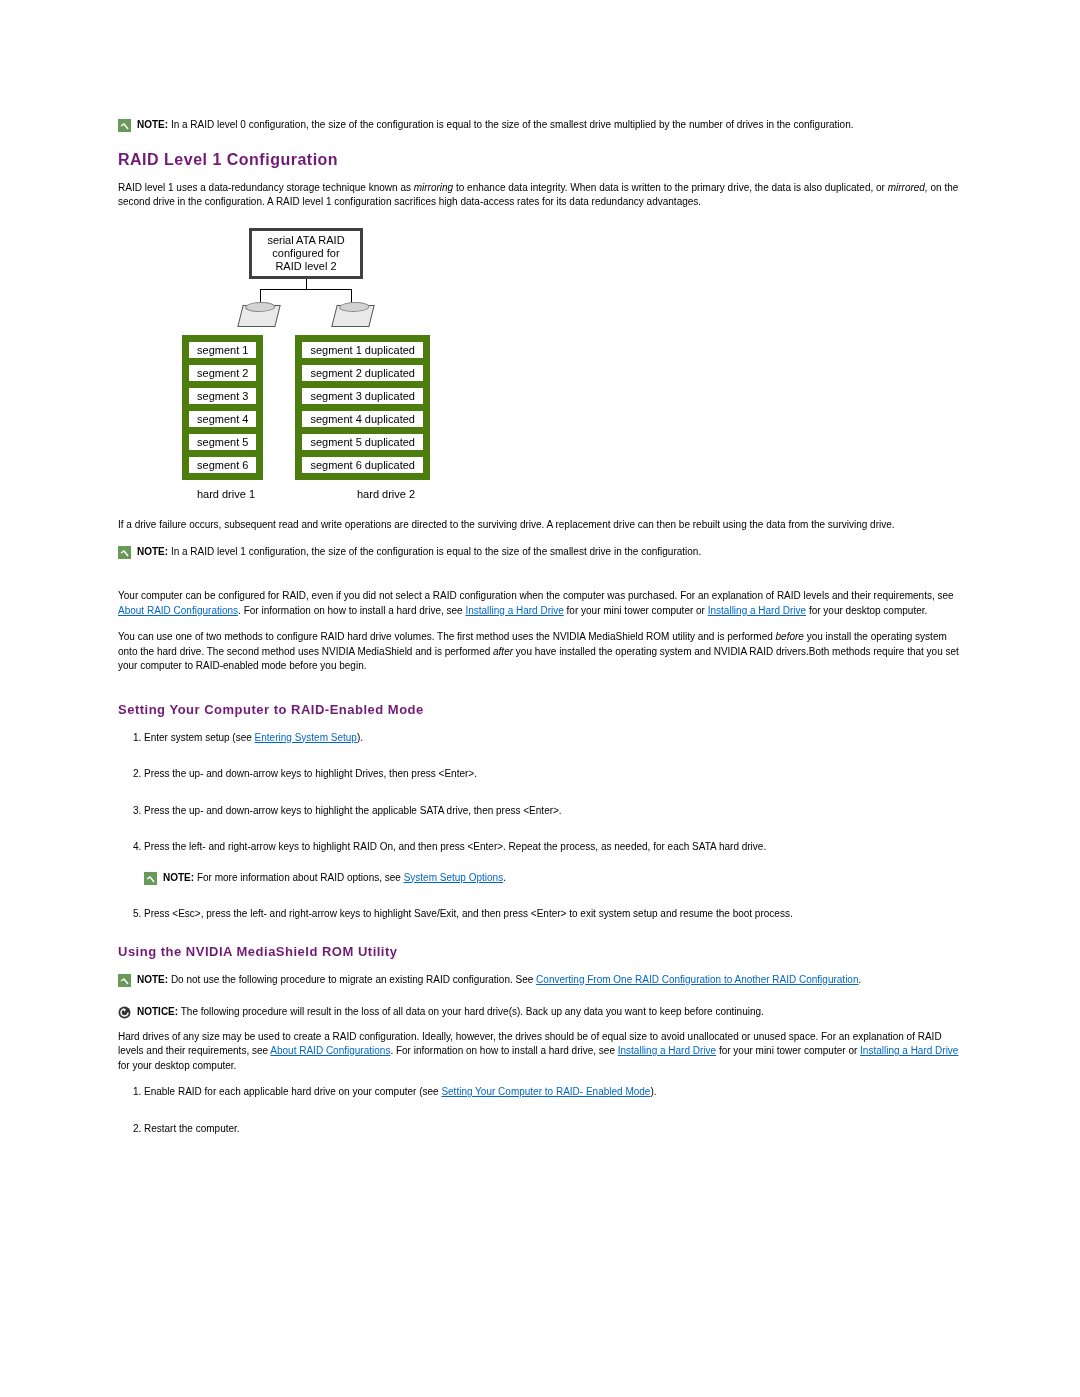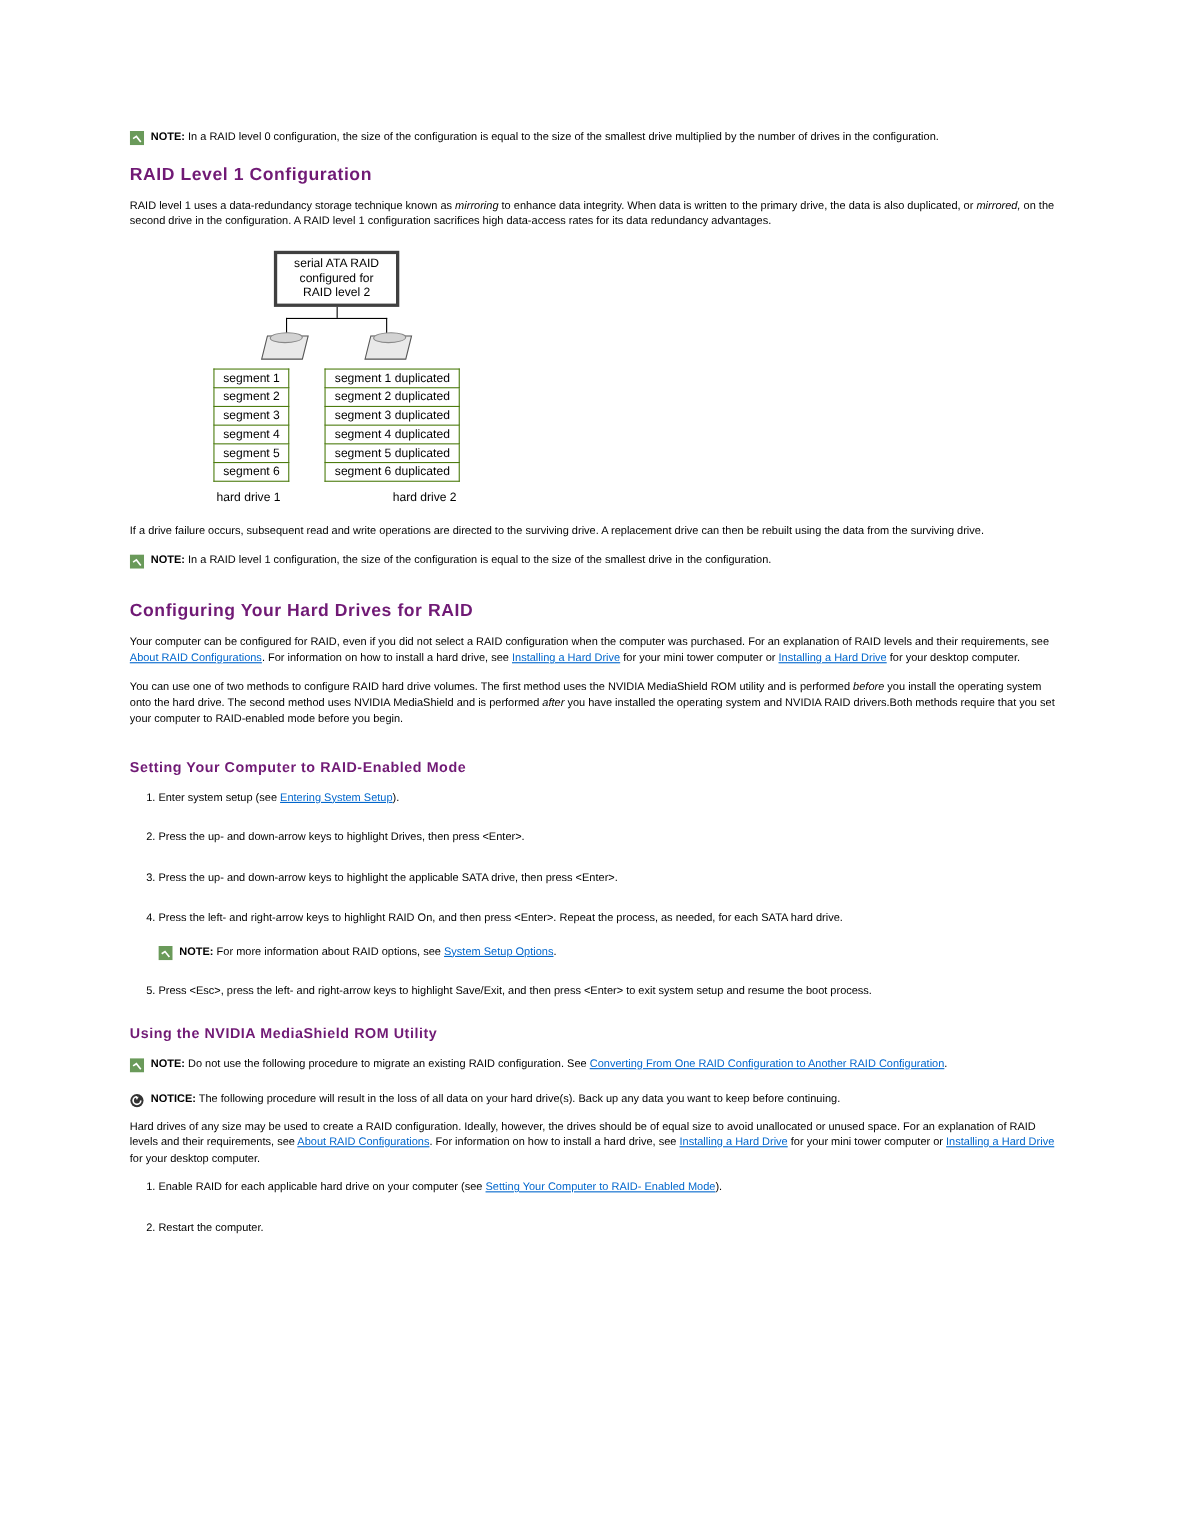--- a/index.html
+++ b/index.html
@@ -136,7 +136,7 @@
     font-size: 11px;
   }
   .seg-table td {
-    border: 1px solid #4d7c0f;
+    border: 7px solid #4d7c0f;
     padding: 2px 8px;
     text-align: left;
     white-space: nowrap;

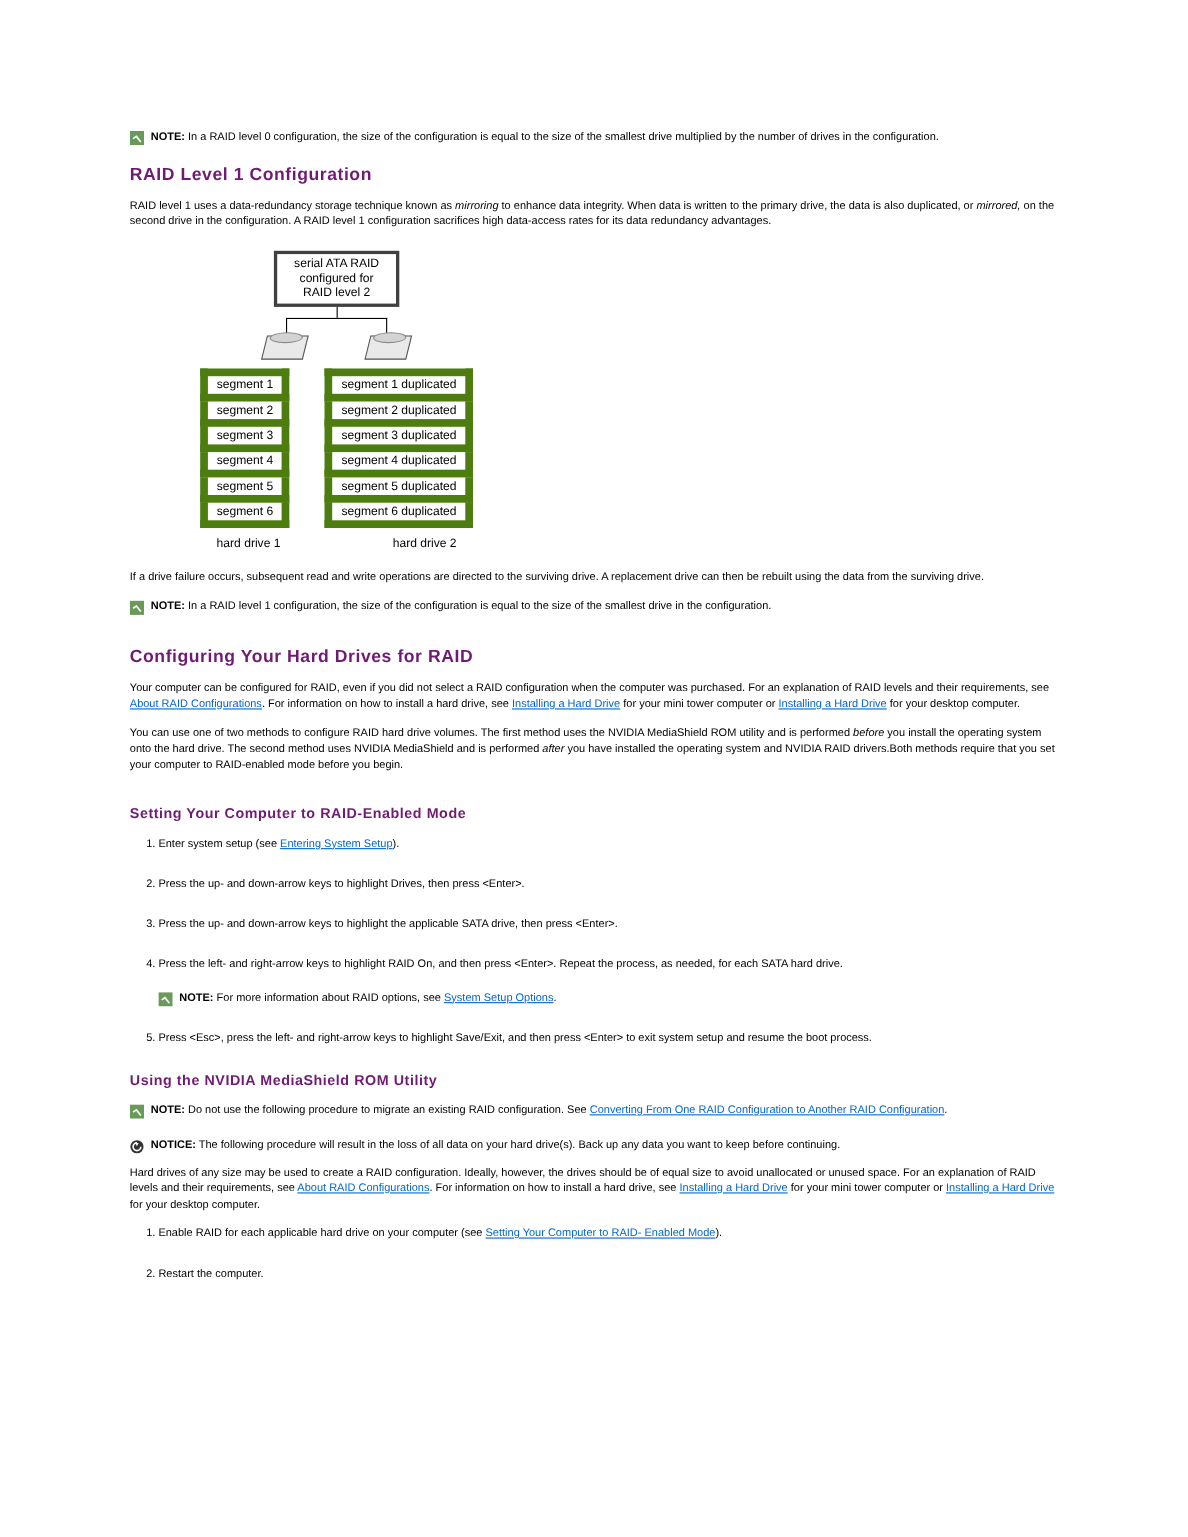--- a/index.html
+++ b/index.html
@@ -251,7 +251,6 @@
   </div>
 
   <div style="height:12px"></div>
-  <div class="heading-blue h-large">Configuring Your Hard Drives for RAID</div>
 
   <p class="body-text">
     <span>Your computer can be configured for RAID, even if you did not select a RAID configuration when the computer was purchased. For an explanation of RAID levels and their requirements, see </span><span class="link">About RAID Configurations</span><span>. For information on how to install a hard drive, see </span><span class="link">Installing a Hard Drive</span><span> for your mini tower computer or </span><span class="link">Installing a Hard Drive</span><span> for your desktop computer.</span>

